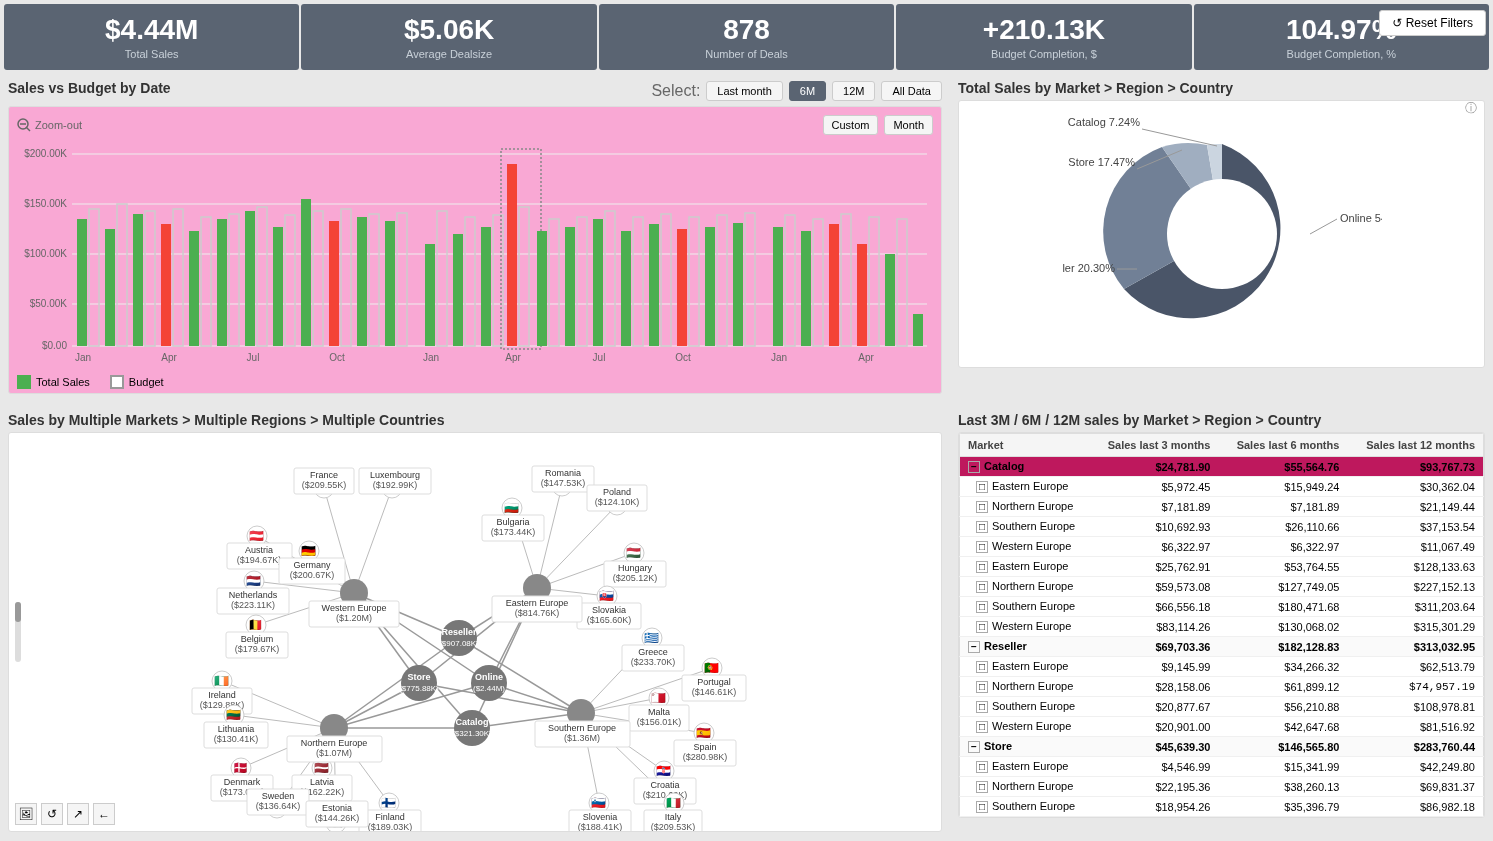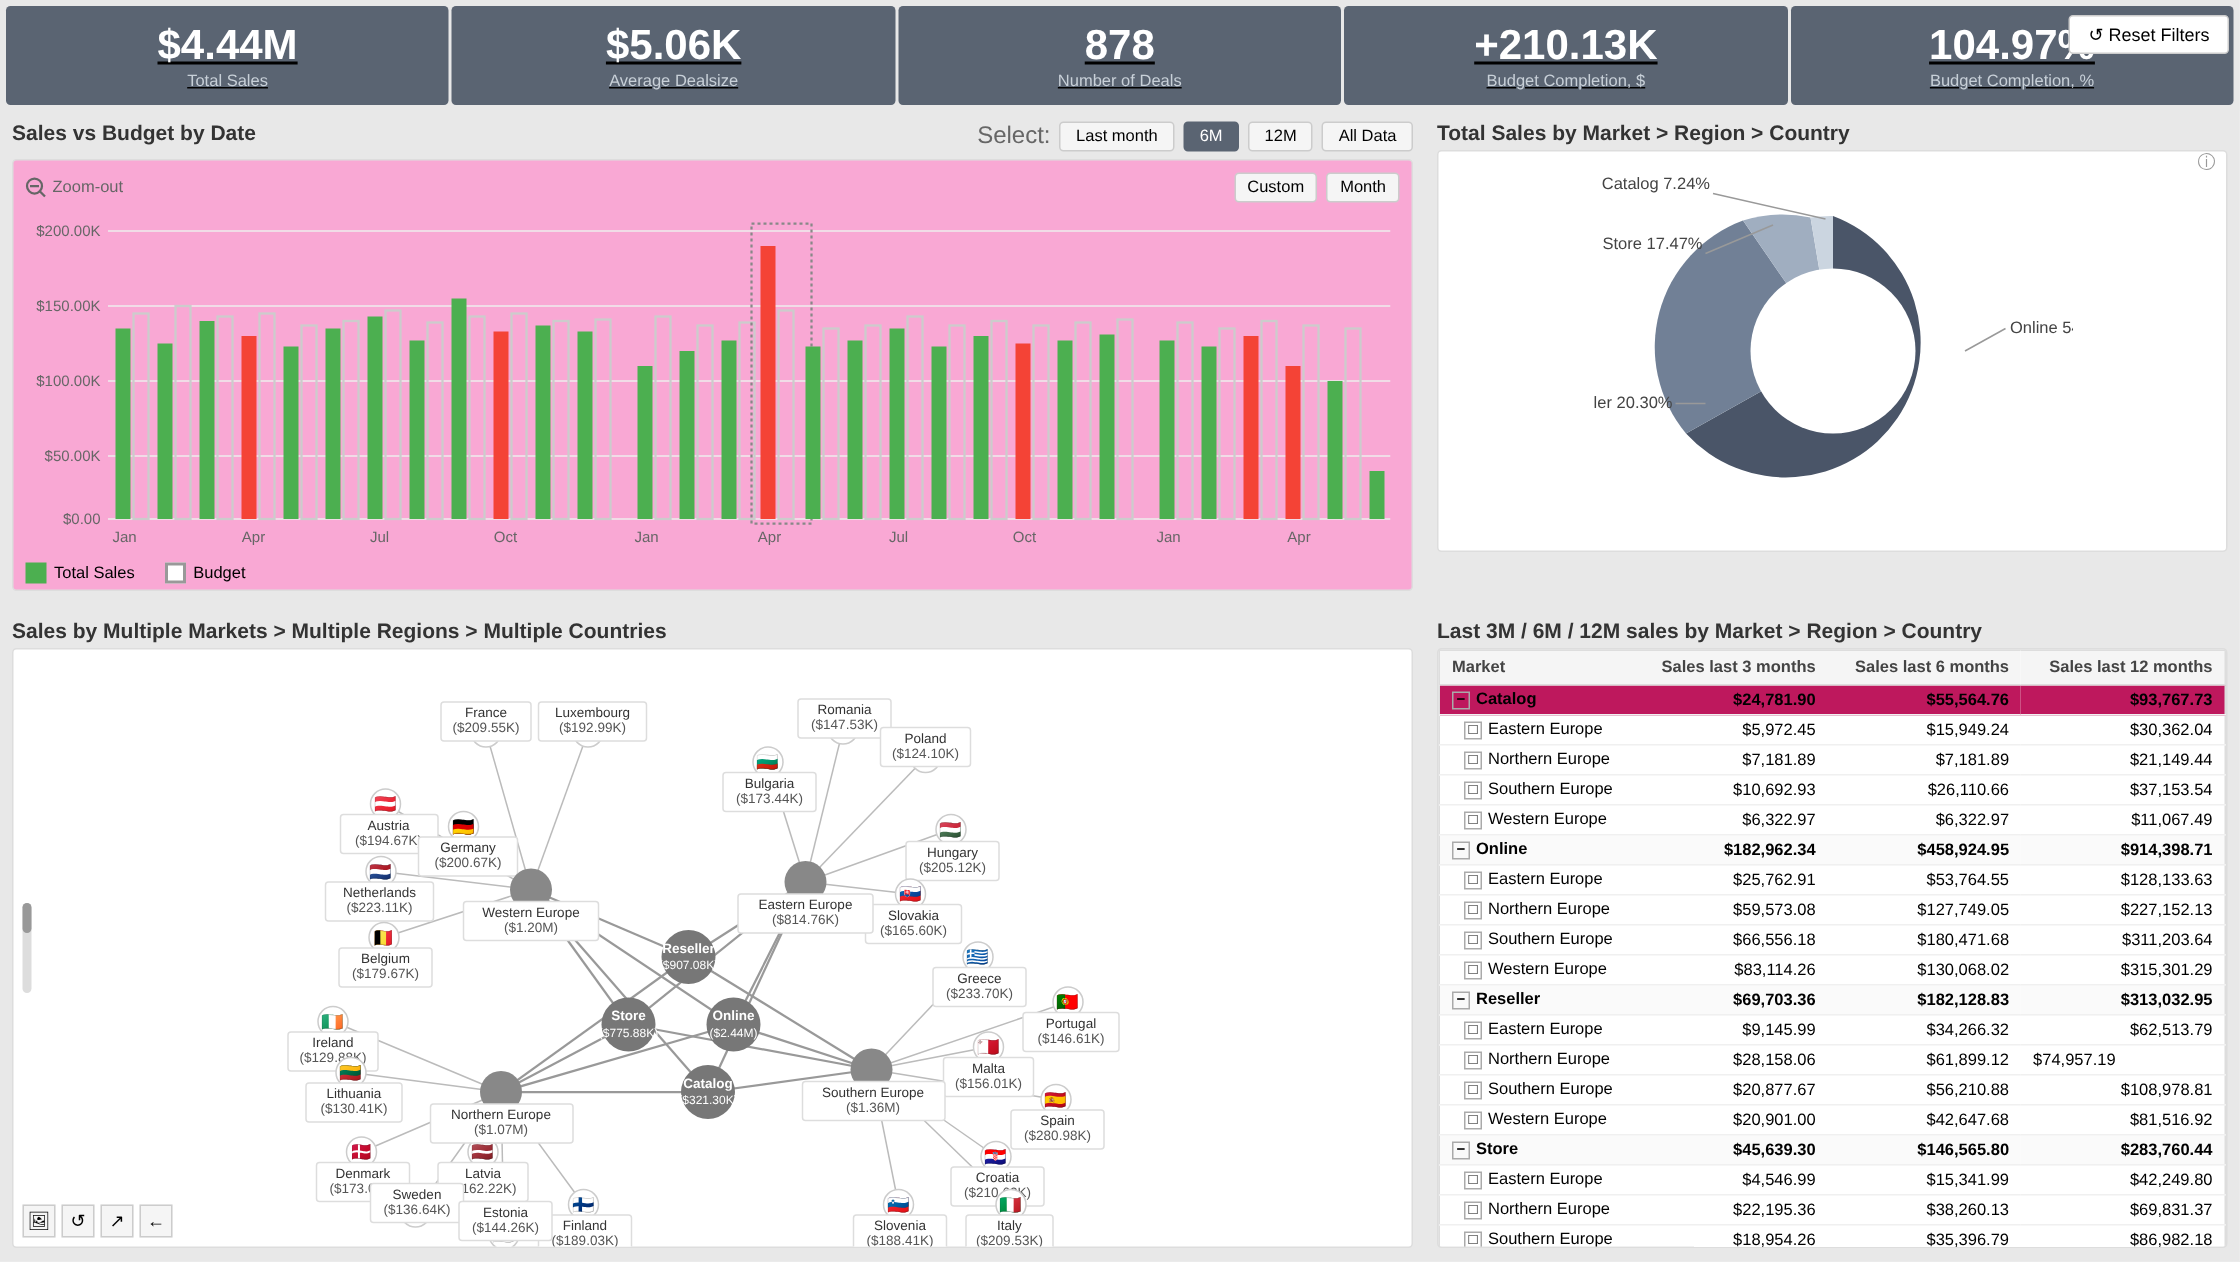--- a/index.html
+++ b/index.html
@@ -39,7 +39,7 @@
 
 <div style="position:relative; width:1493px; min-height:841px; background:#e8e8e8;">
 
-  <div class="kpi-row" style="position:relative;text-decoration:underline;">
+  <div class="kpi-row" style="position:relative;">
     <div class="kpi-card">
       <div class="kpi-value">$4.44M</div>
       <div class="kpi-label">Total Sales</div>

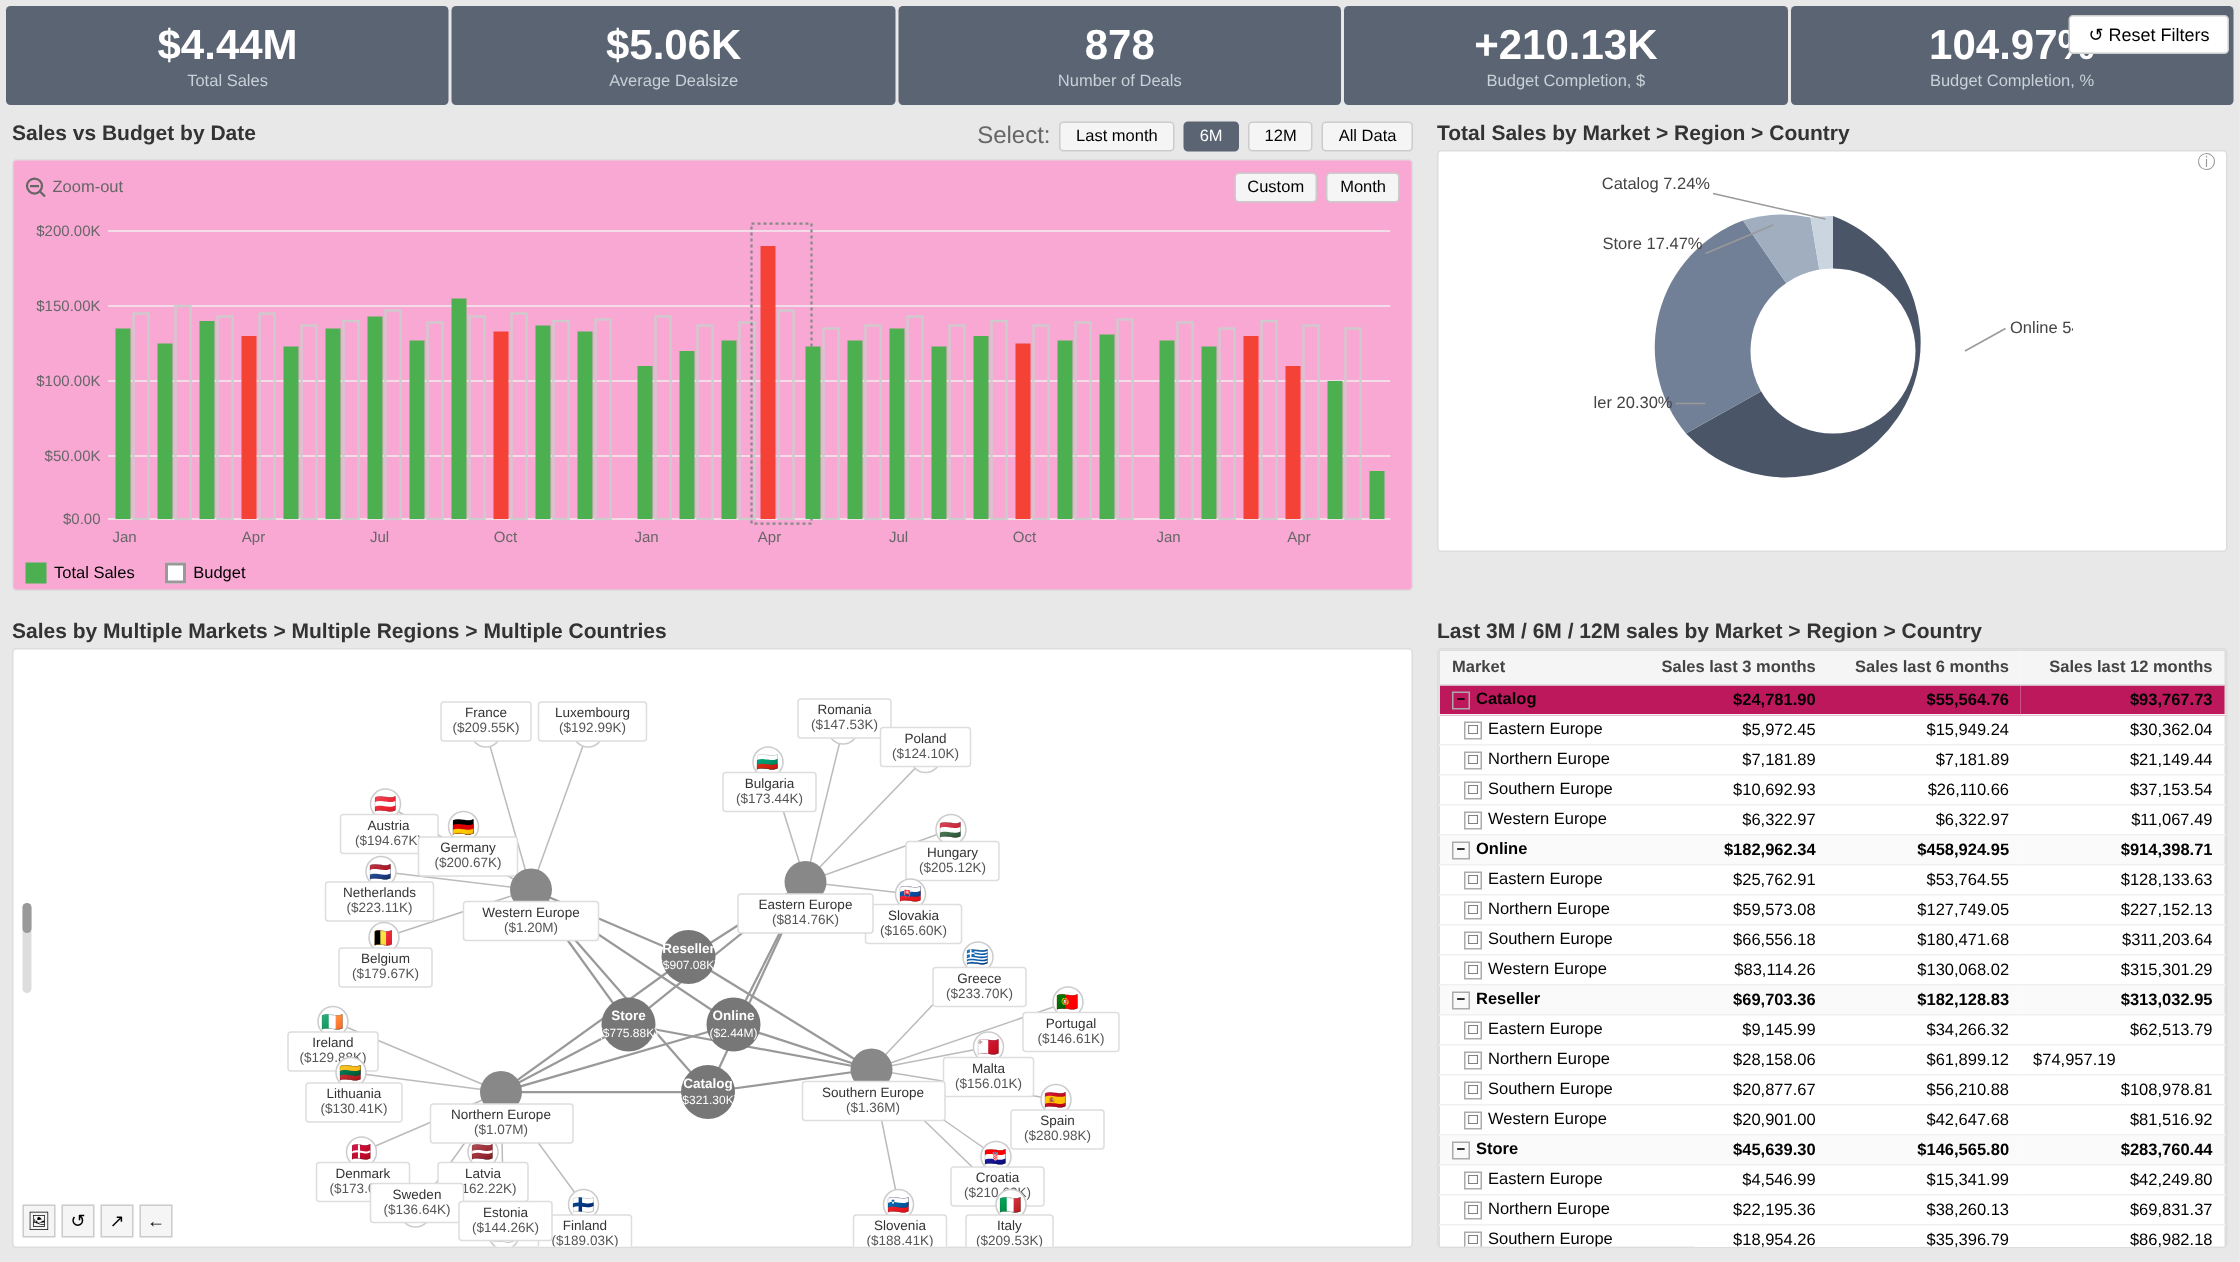--- a/index.html
+++ b/index.html
@@ -567,12 +567,6 @@
                 <td style="text-align: right;">$6,322.97</td>
                 <td style="text-align: right;">$11,067.49</td>
               </tr>
-              <tr style="font-weight: bold; background: rgb(250, 250, 250);">
-                <td><span class="expand-icon">−</span>Online</td>
-                <td style="text-align: right;">$182,962.34</td>
-                <td style="text-align: right;">$458,924.95</td>
-                <td style="text-align: right;">$914,398.71</td>
-              </tr>
               <tr>
                 <td><span class="sub-icon" style="margin-left:8px;">□</span>Eastern Europe</td>
                 <td style="text-align: right;">$25,762.91</td>

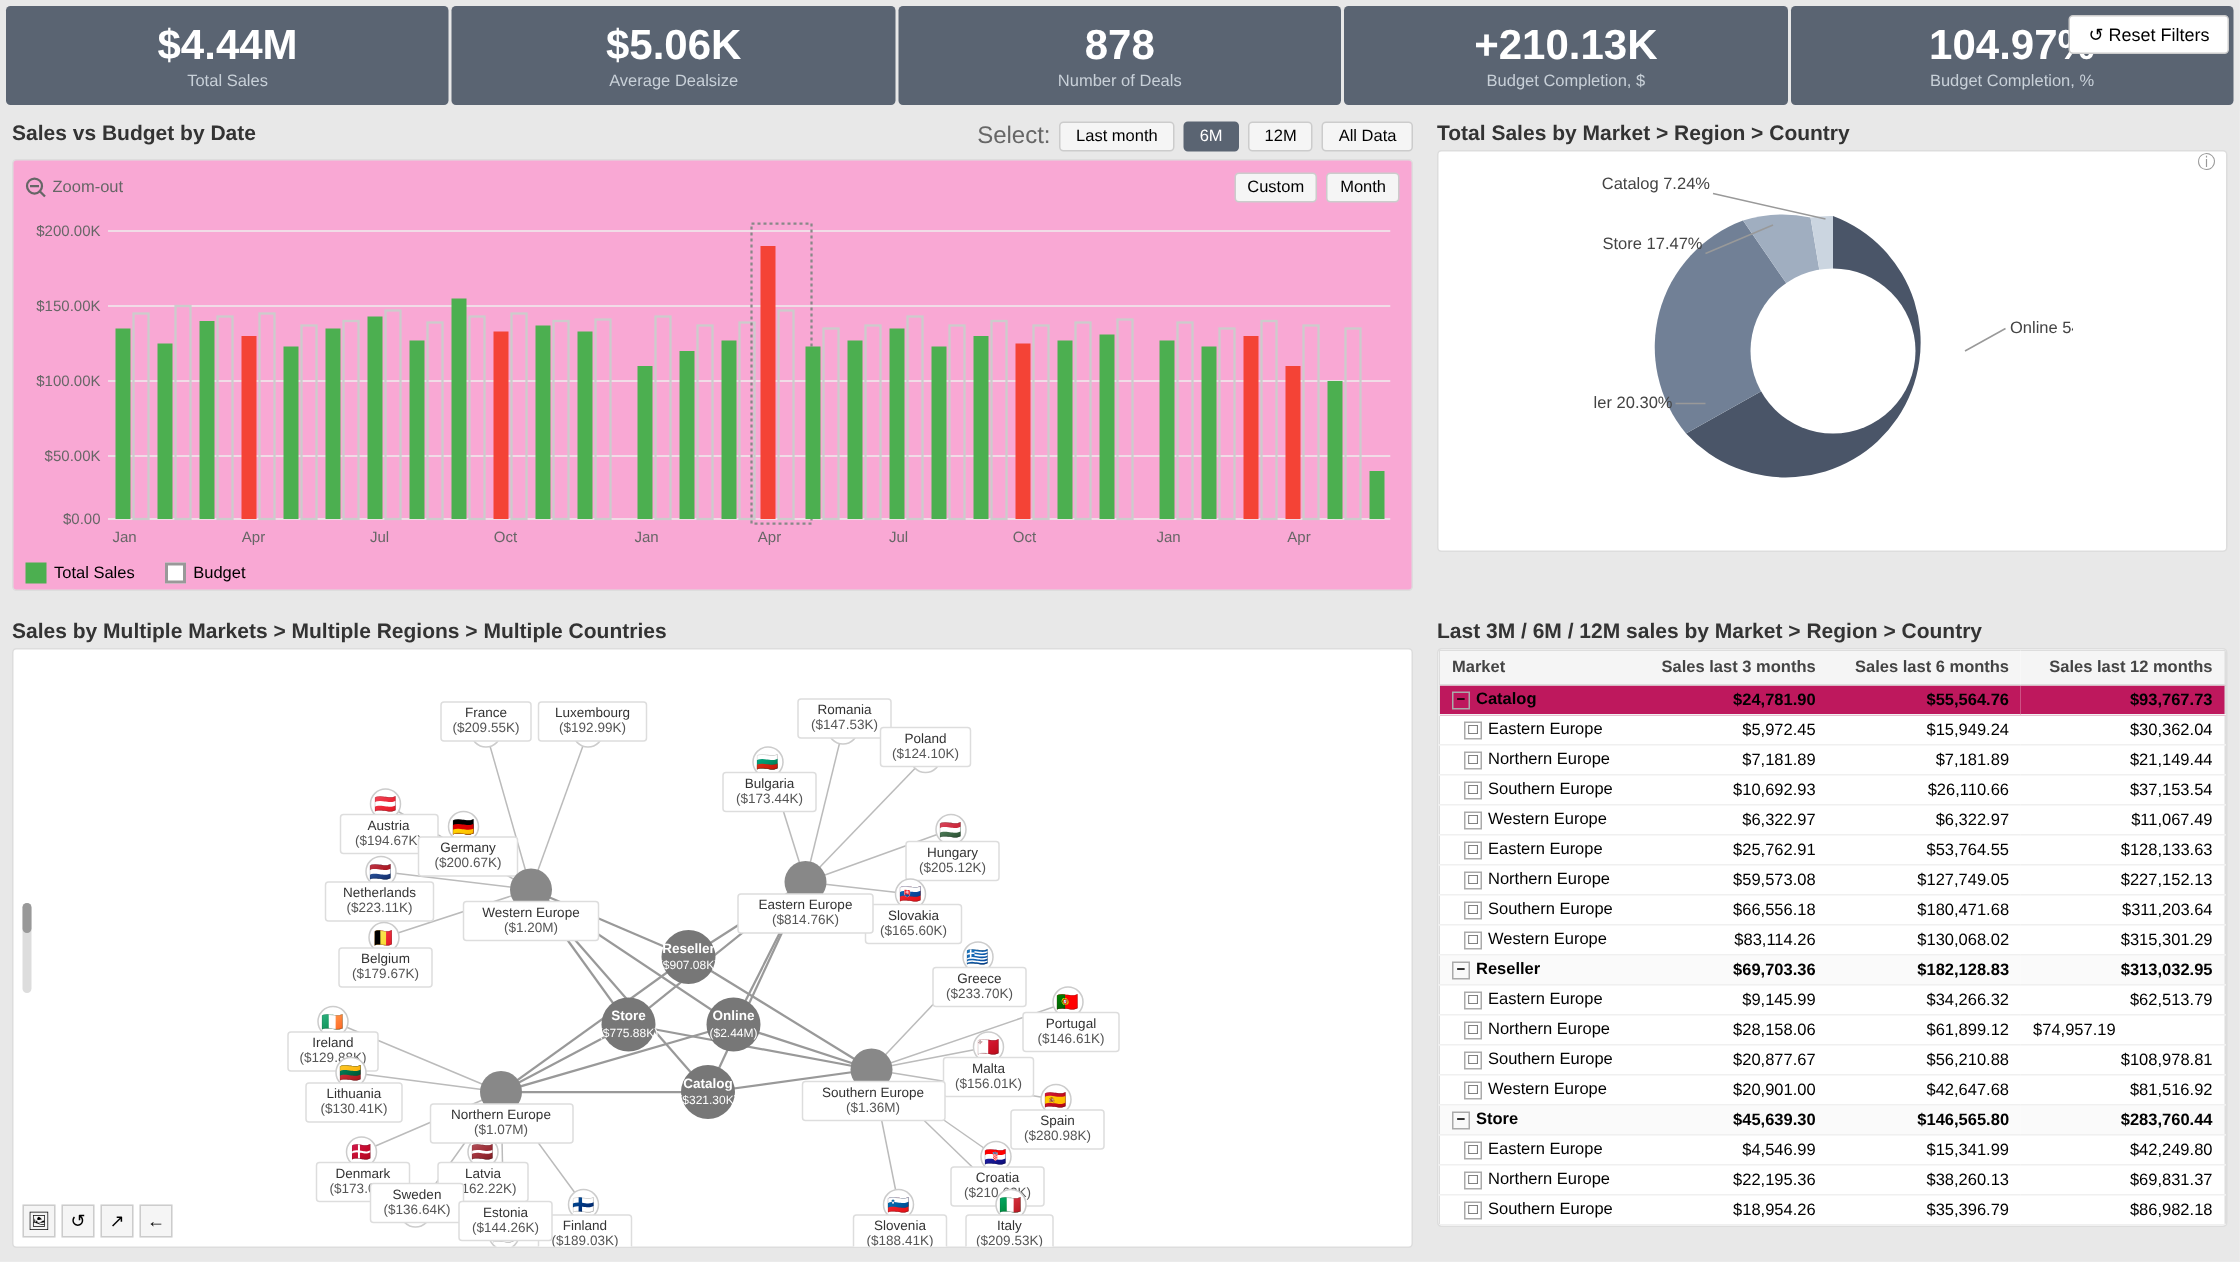--- a/index.html
+++ b/index.html
@@ -607,7 +607,7 @@
                 <td><span class="sub-icon" style="margin-left:8px;">□</span>Northern Europe</td>
                 <td style="text-align: right;">$28,158.06</td>
                 <td style="text-align: right;">$61,899.12</td>
-                <td style="">$74,957.19</td>
+                <td style="text-align: right; font-family: Liberation Mono, monospace;">$74,957.19</td>
               </tr>
               <tr>
                 <td><span class="sub-icon" style="margin-left:8px;">□</span>Southern Europe</td>

